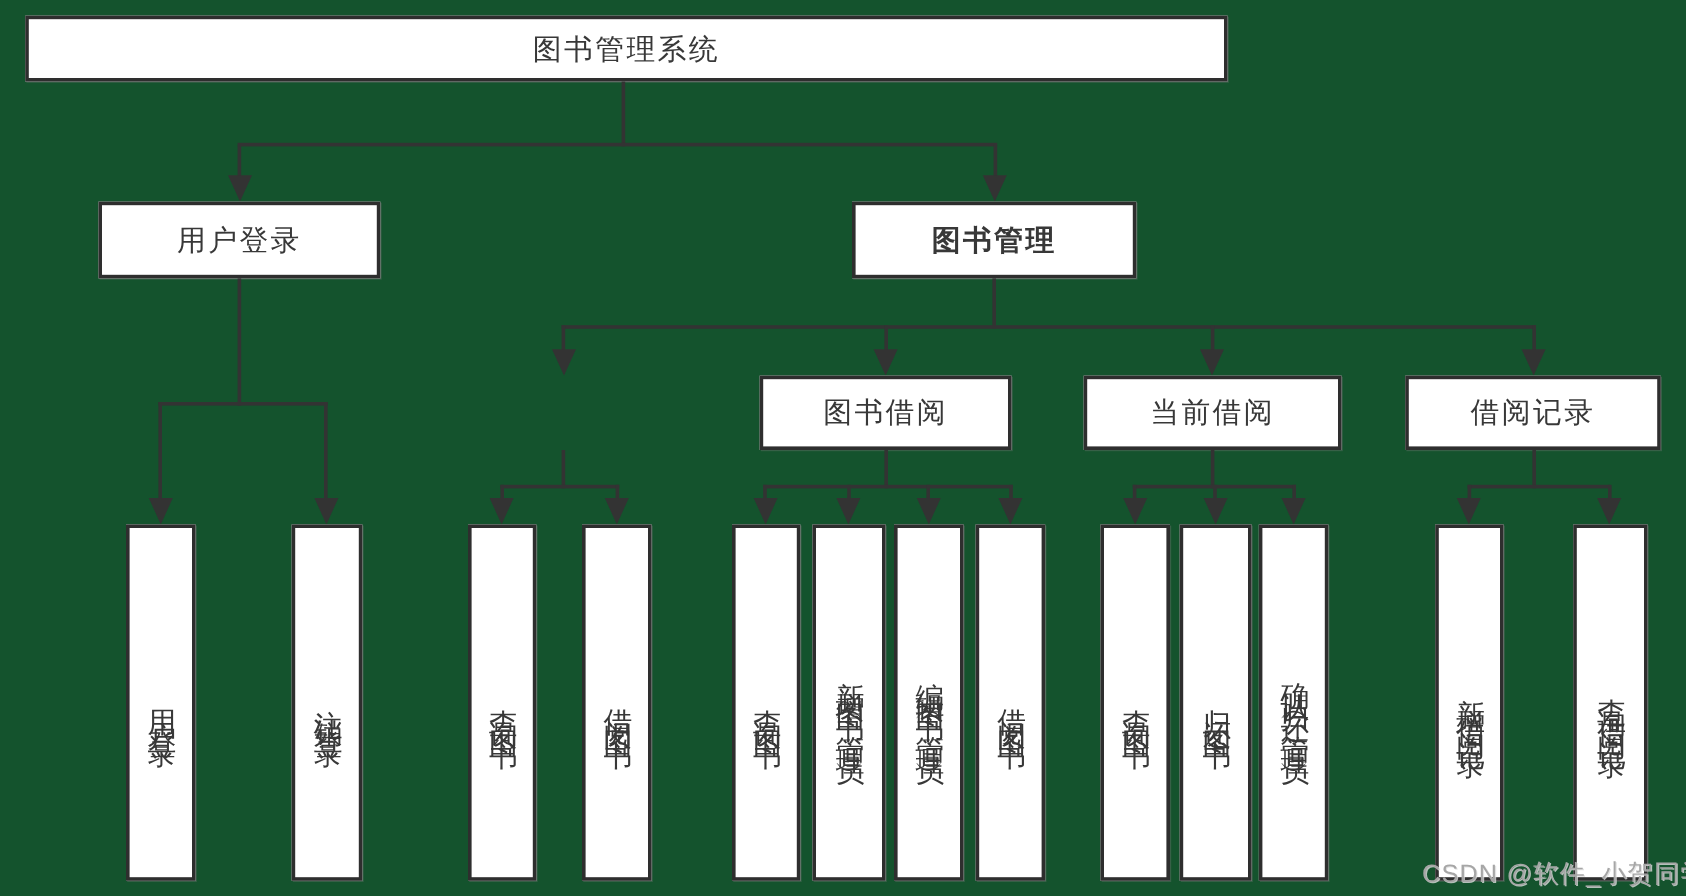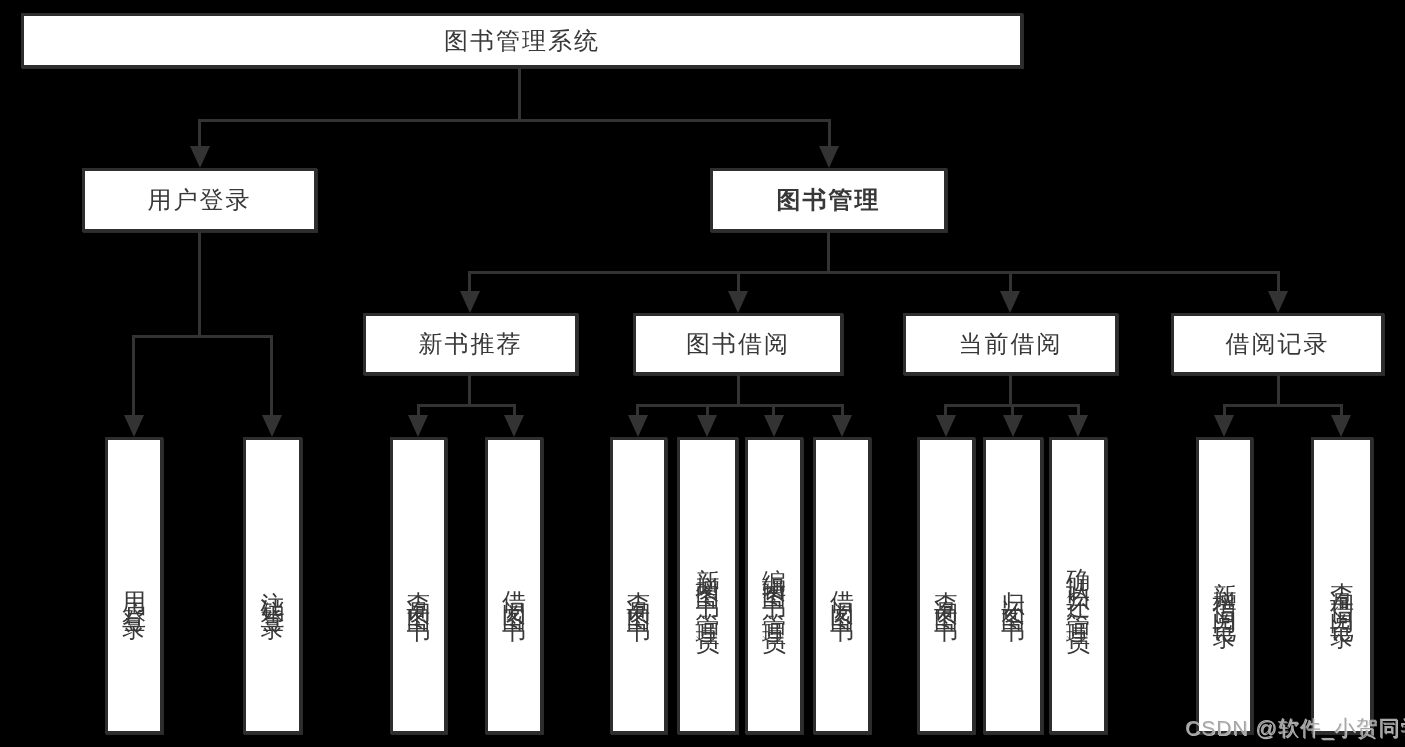--- a/index.html
+++ b/index.html
@@ -10,7 +10,7 @@
     position: relative;
     width: 1405px;
     height: 747px;
-    background: #000000;
+    background: #14532d;
     overflow: hidden;
   }
 

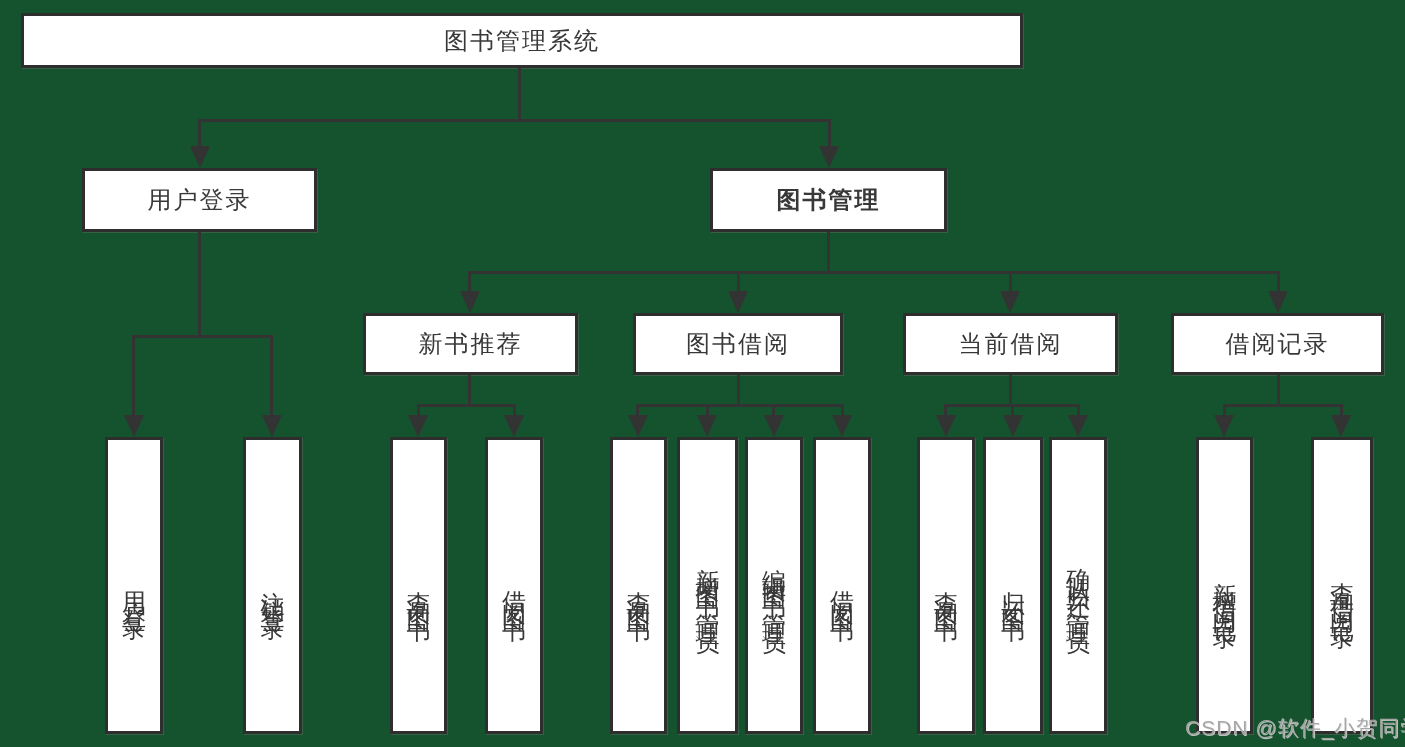--- a/index.html
+++ b/index.html
@@ -101,9 +101,6 @@
   <div class="vline" style="left:1277px; top:271px; height:23px;"></div>
   <div class="arrow" style="left:1268px; top:291px;"></div>
 
-  <div class="node" style="left:363px; top:313px; width:215px; height:62px;">
-    <span>新书推荐</span>
-  </div>
   <div class="node" style="left:633px; top:313px; width:210px; height:62px;">
     <span>图书借阅</span>
   </div>

